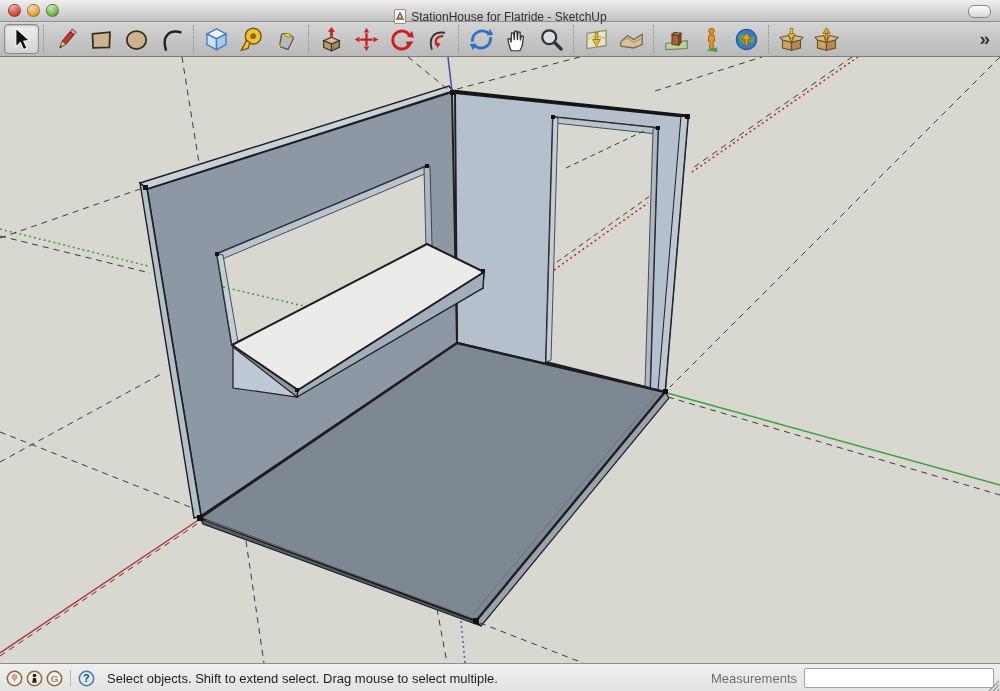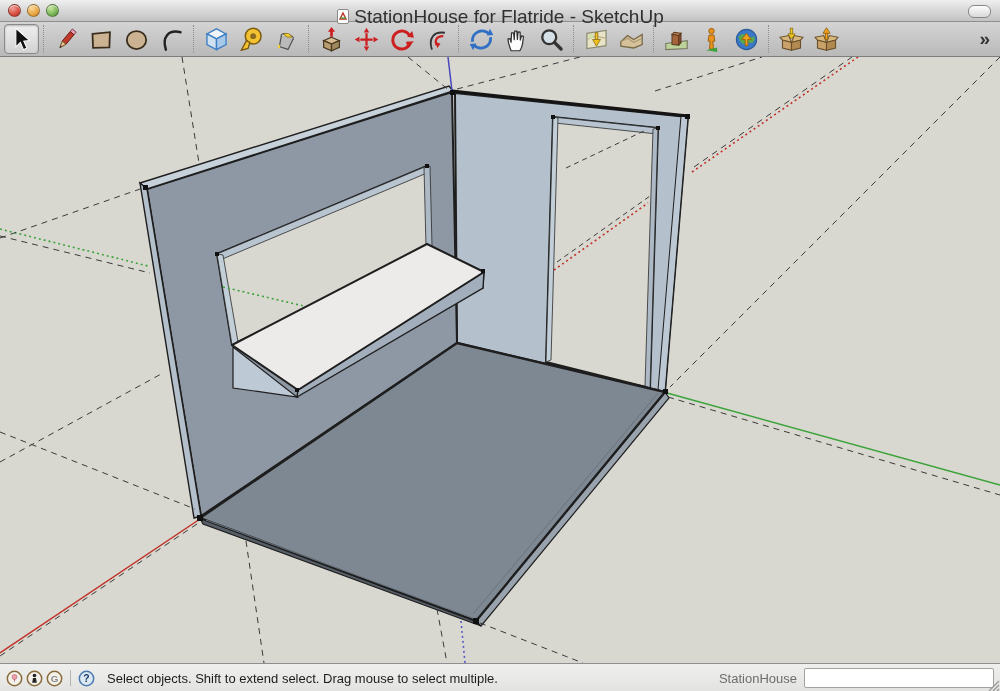--- a/index.html
+++ b/index.html
@@ -14,7 +14,7 @@
   .tl.red{background:radial-gradient(circle at 35% 30%,#f0a09a,#d84a3c 60%,#a82a20);}
   .tl.yellow{background:radial-gradient(circle at 35% 30%,#f8d898,#e8a33d 60%,#b87a18);}
   .tl.green{background:radial-gradient(circle at 35% 30%,#c8e8a0,#77b353 60%,#4a8a2a);}
-  .title-center{position:absolute;left:0;right:0;text-align:center;font-size:19px;color:#303030;
+  .title-center{position:absolute;left:0;right:0;text-align:center;font-size:12px;color:#303030;
                 display:flex;justify-content:center;align-items:center;gap:4px;pointer-events:none;margin-top:12px;}
   .pill{position:absolute;right:9px;top:5px;width:21px;height:11px;border-radius:6px;
         border:1px solid #888;background:linear-gradient(#fdfdfd,#d8d8d8);}

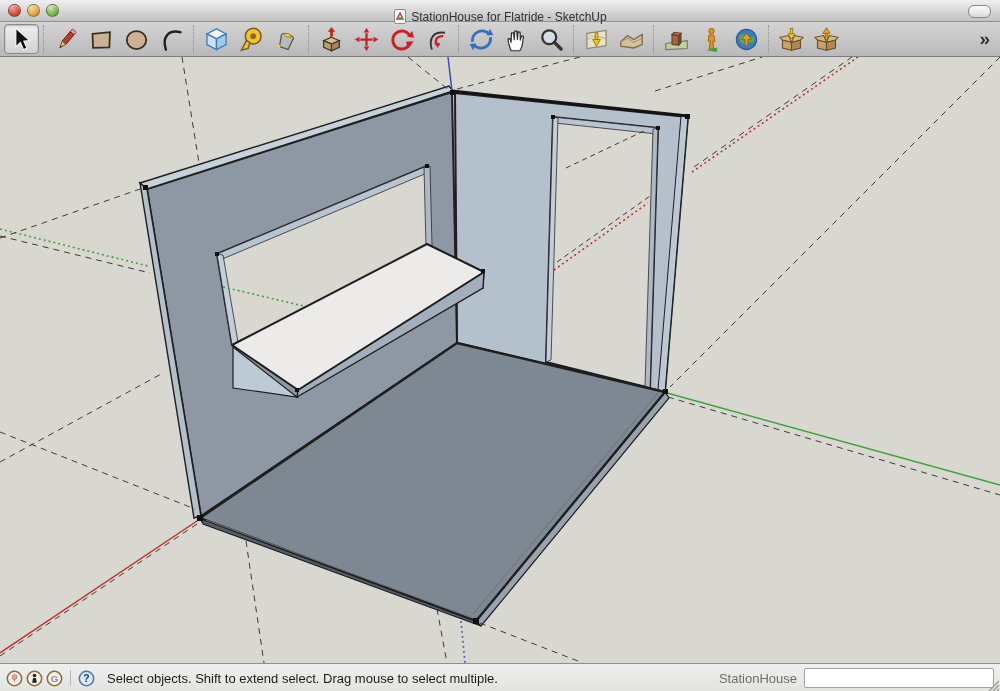--- a/index.html
+++ b/index.html
@@ -366,7 +366,7 @@
       </div>
     <div class="sb-msg">Select objects. Shift to extend select. Drag mouse to select multiple.</div>
     <div class="sb-right">
-      <span class="sb-meas-label">StationHouse</span>
+      <span class="sb-meas-label">Measurements</span>
       <input class="sb-input" type="text" value="" style="">
     </div>
     <svg class="grip" width="14" height="14">

